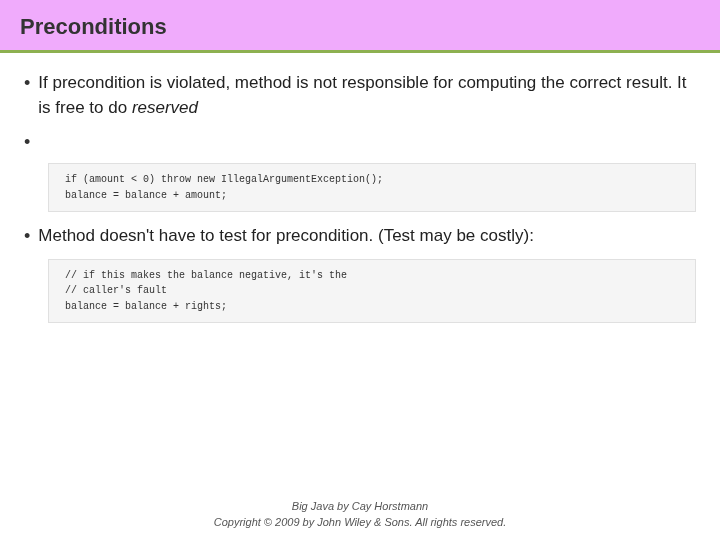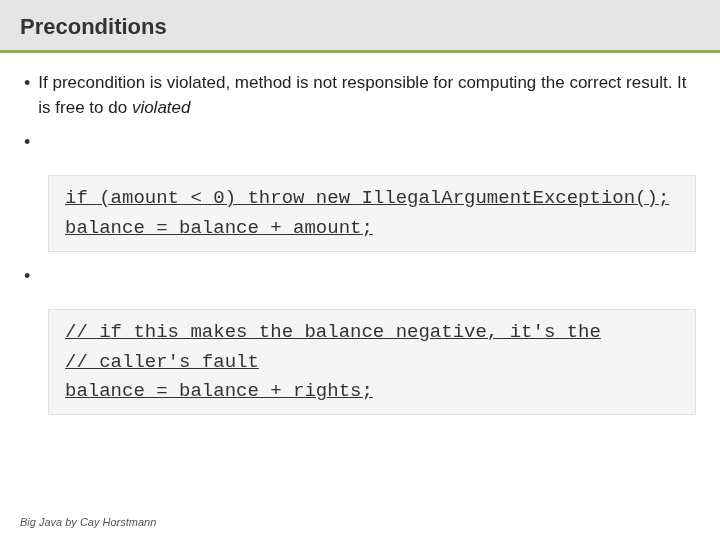--- a/index.html
+++ b/index.html
@@ -26,7 +26,7 @@
     }
 
     .header {
-      background: #e5e5e5;
+      background: #f0abfc;
       border-bottom: 3px solid #8db050;
       padding: 14px 12px 10px 20px;
     }

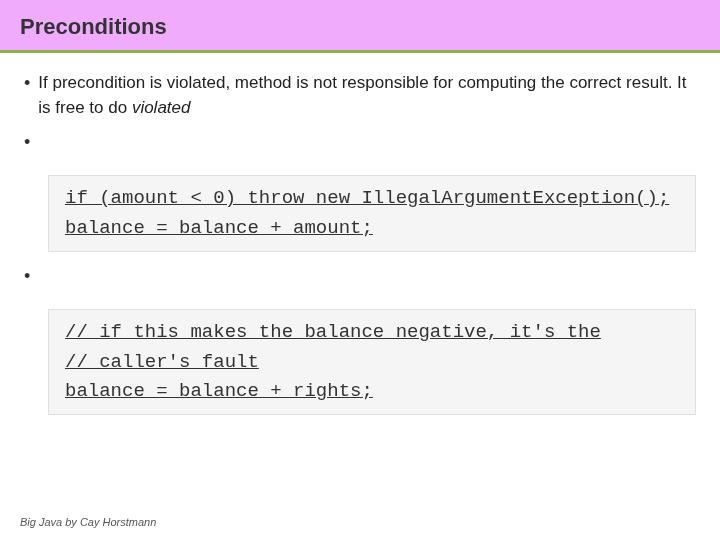--- a/index.html
+++ b/index.html
@@ -105,7 +105,7 @@
     <div class="bullet-item">
       <span class="bullet">•</span>
       <span class="bullet-text">
-        If precondition is violated, method is not responsible for computing the correct result. It is free to do <em>violated</em>
+        If precondition is violated, method is not responsible for computing the correct result. It is free to do <em>reserved</em>
       </span>
     </div>
 

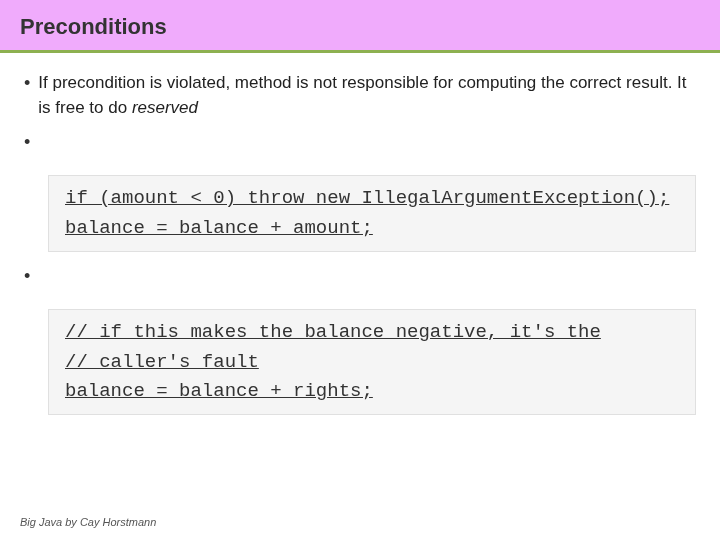--- a/index.html
+++ b/index.html
@@ -73,13 +73,12 @@
       background: #f5f5f5;
       border: 1px solid #e0e0e0;
       font-family: 'Courier New', Courier, monospace;
-      font-size: 19px;
+      font-size: 10px;
       color: #333333;
       padding: 8px 16px;
-      margin: 12px 0 12px 24px;
+      margin: 0 0 12px 24px;
       line-height: 1.55;
       white-space: pre;
-      text-decoration: underline;
     }
 
     .footer {

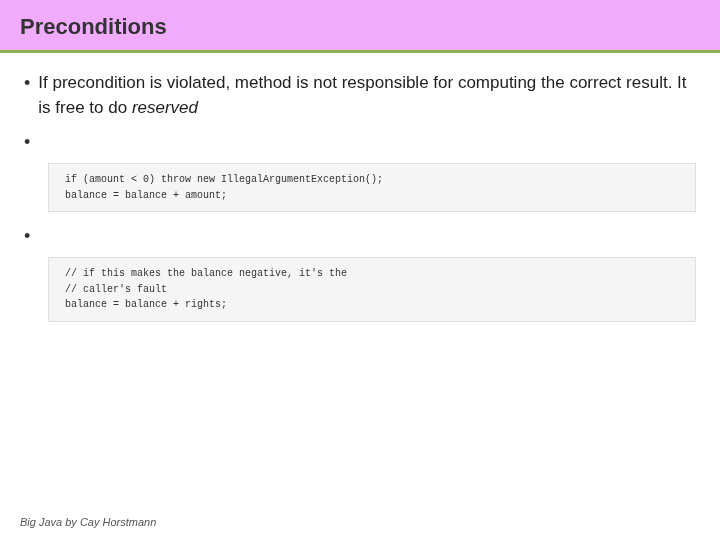--- a/index.html
+++ b/index.html
@@ -117,6 +117,9 @@
 
     <div class="bullet-item">
       <span class="bullet">•</span>
+      <span class="bullet-text">
+        Method doesn't have to test for precondition. (Test may be costly):
+      </span>
     </div>
 
     <div class="code-block">// if this makes the balance negative, it's the

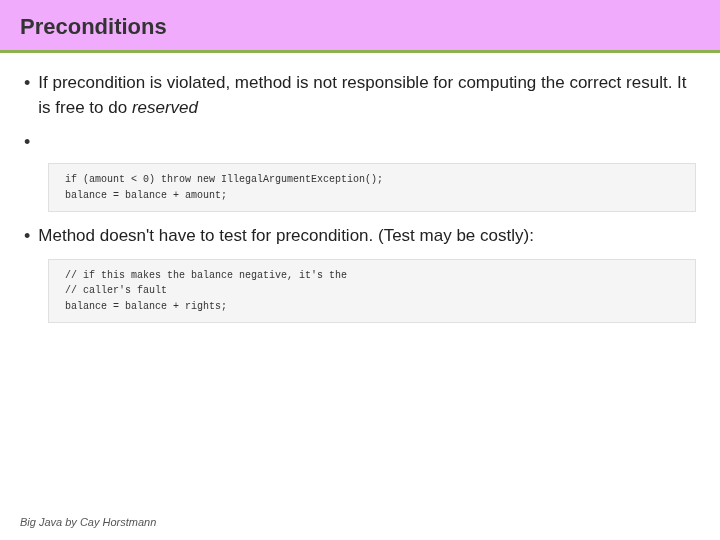--- a/index.html
+++ b/index.html
@@ -82,7 +82,7 @@
     }
 
     .footer {
-      text-align: left;
+      text-align: center;
       padding: 6px 20px 10px 20px;
       font-size: 11px;
       color: #555555;

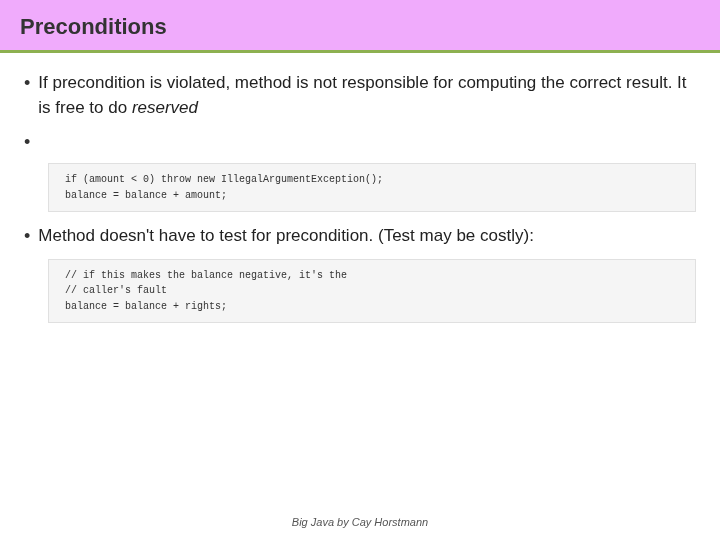--- a/index.html
+++ b/index.html
@@ -130,6 +130,7 @@
 
   <div class="footer">
     <div>Big Java by Cay Horstmann</div>
+    <div>Copyright © 2009 by John Wiley &amp; Sons.  All rights reserved.</div>
   </div>
 
 </div>

